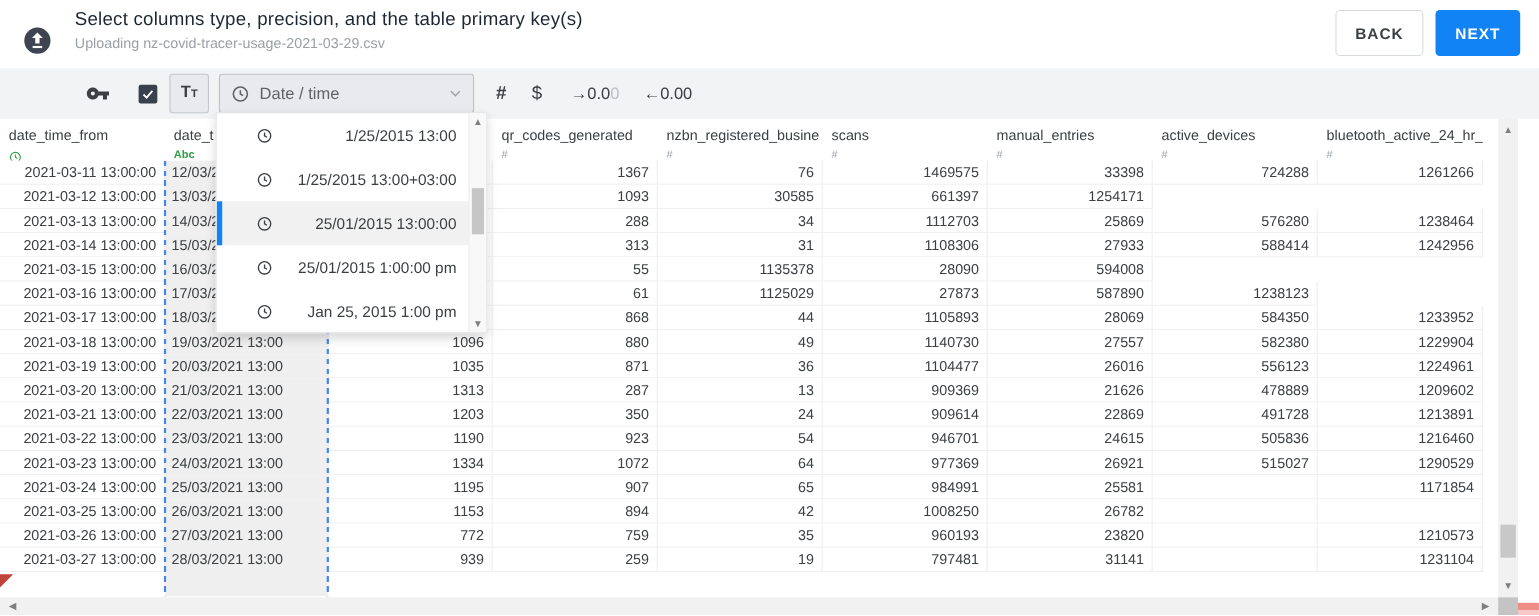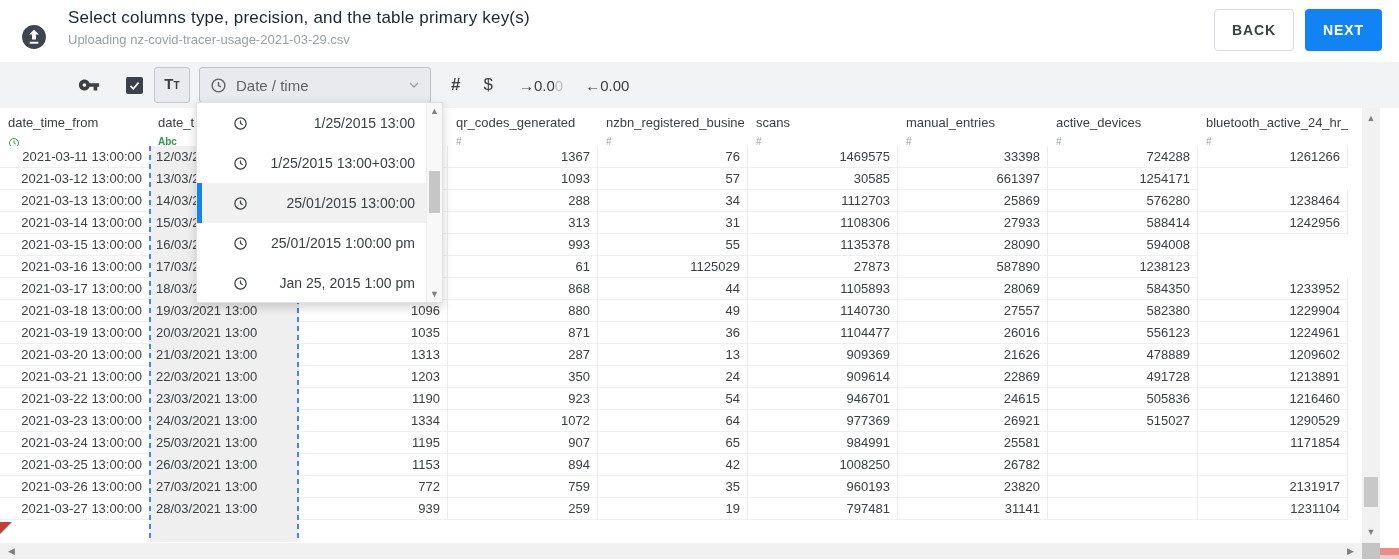--- a/index.html
+++ b/index.html
@@ -206,7 +206,6 @@
         <div class="gcell al sel" style="width: 149px;">13/03/2021 13:00</div>
         <div class="gcell ar" style="width: 149px;"></div>
         <div class="gcell ar" style="width: 150px;">1093</div>
-        <div class="gcell ar" style="width: 150px;">57</div>
         <div class="gcell ar" style="width: 150px;">30585</div>
         <div class="gcell ar" style="width: 150px;">661397</div>
         <div class="gcell ar" style="width: 150px;">1254171</div>

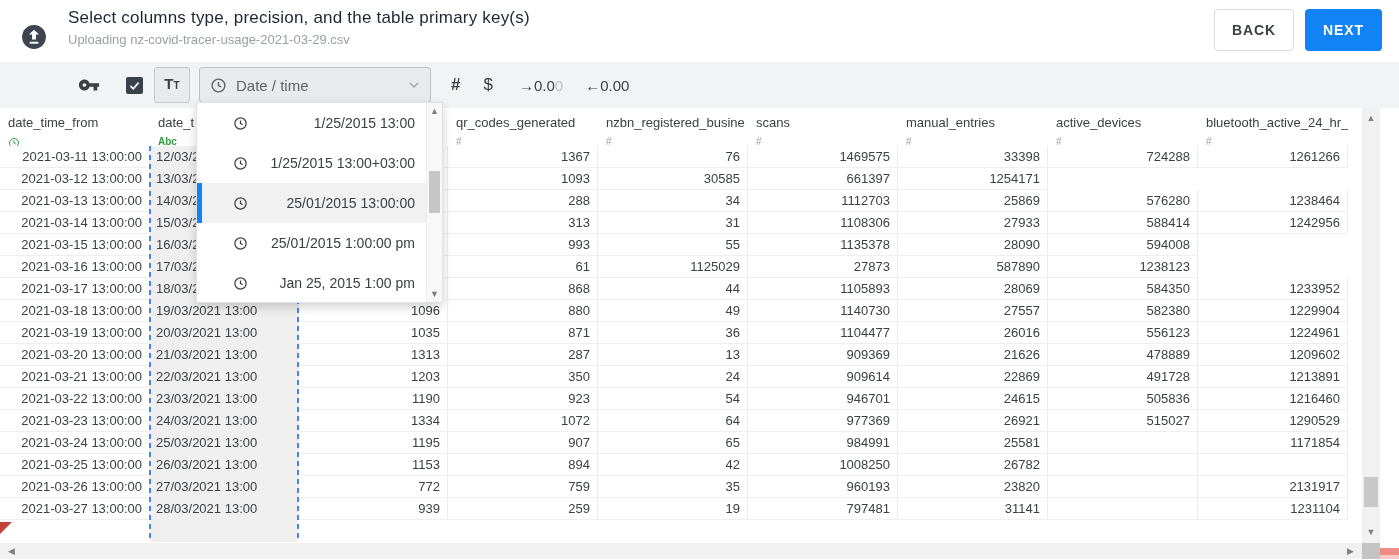--- a/index.html
+++ b/index.html
@@ -236,7 +236,6 @@
         <div class="gcell ar" style="width: 150px;">2021-03-15 13:00:00</div>
         <div class="gcell al sel" style="width: 149px;">16/03/2021 13:00</div>
         <div class="gcell ar" style="width: 149px;"></div>
-        <div class="gcell ar" style="width: 150px;">993</div>
         <div class="gcell ar" style="width: 150px;">55</div>
         <div class="gcell ar" style="width: 150px;">1135378</div>
         <div class="gcell ar" style="width: 150px;">28090</div>

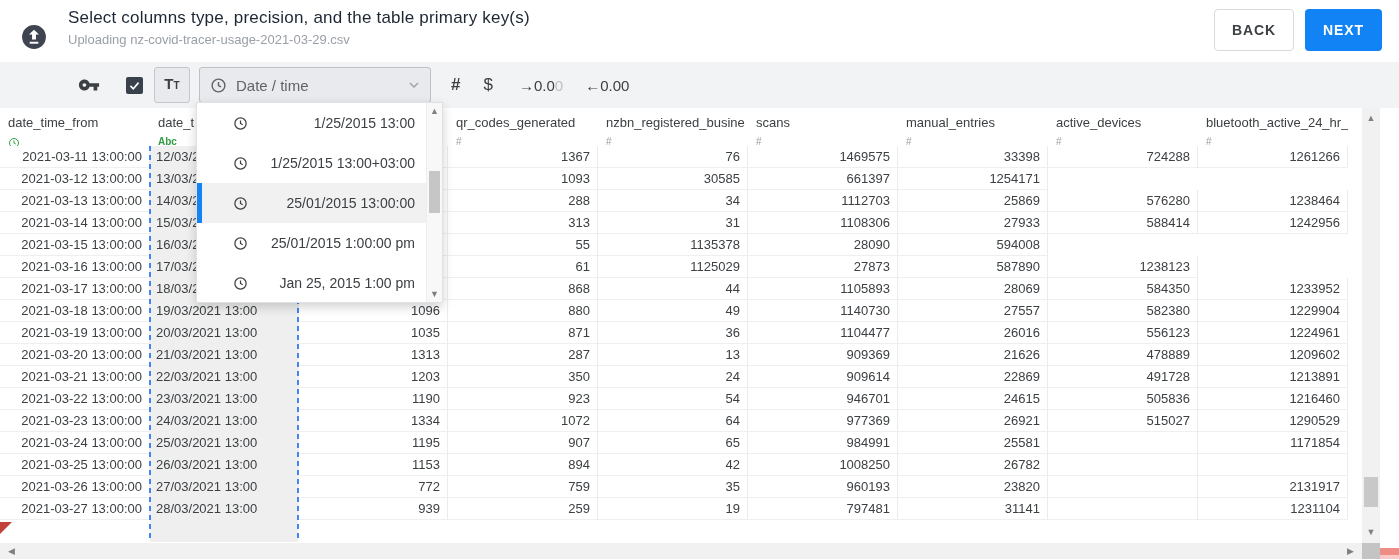--- a/index.html
+++ b/index.html
@@ -359,7 +359,7 @@
         <div class="gcell ar" style="width: 150px;">960193</div>
         <div class="gcell ar" style="width: 150px;">23820</div>
         <div class="gcell ar" style="width: 150px;"></div>
-        <div class="gcell ar" style="width: 150px;">2131917</div>
+        <div class="gcell ar" style="width: 150px;">1210573</div>
       </div>
       <div class="grow">
         <div class="gcell ar" style="width: 150px;">2021-03-27 13:00:00</div>

